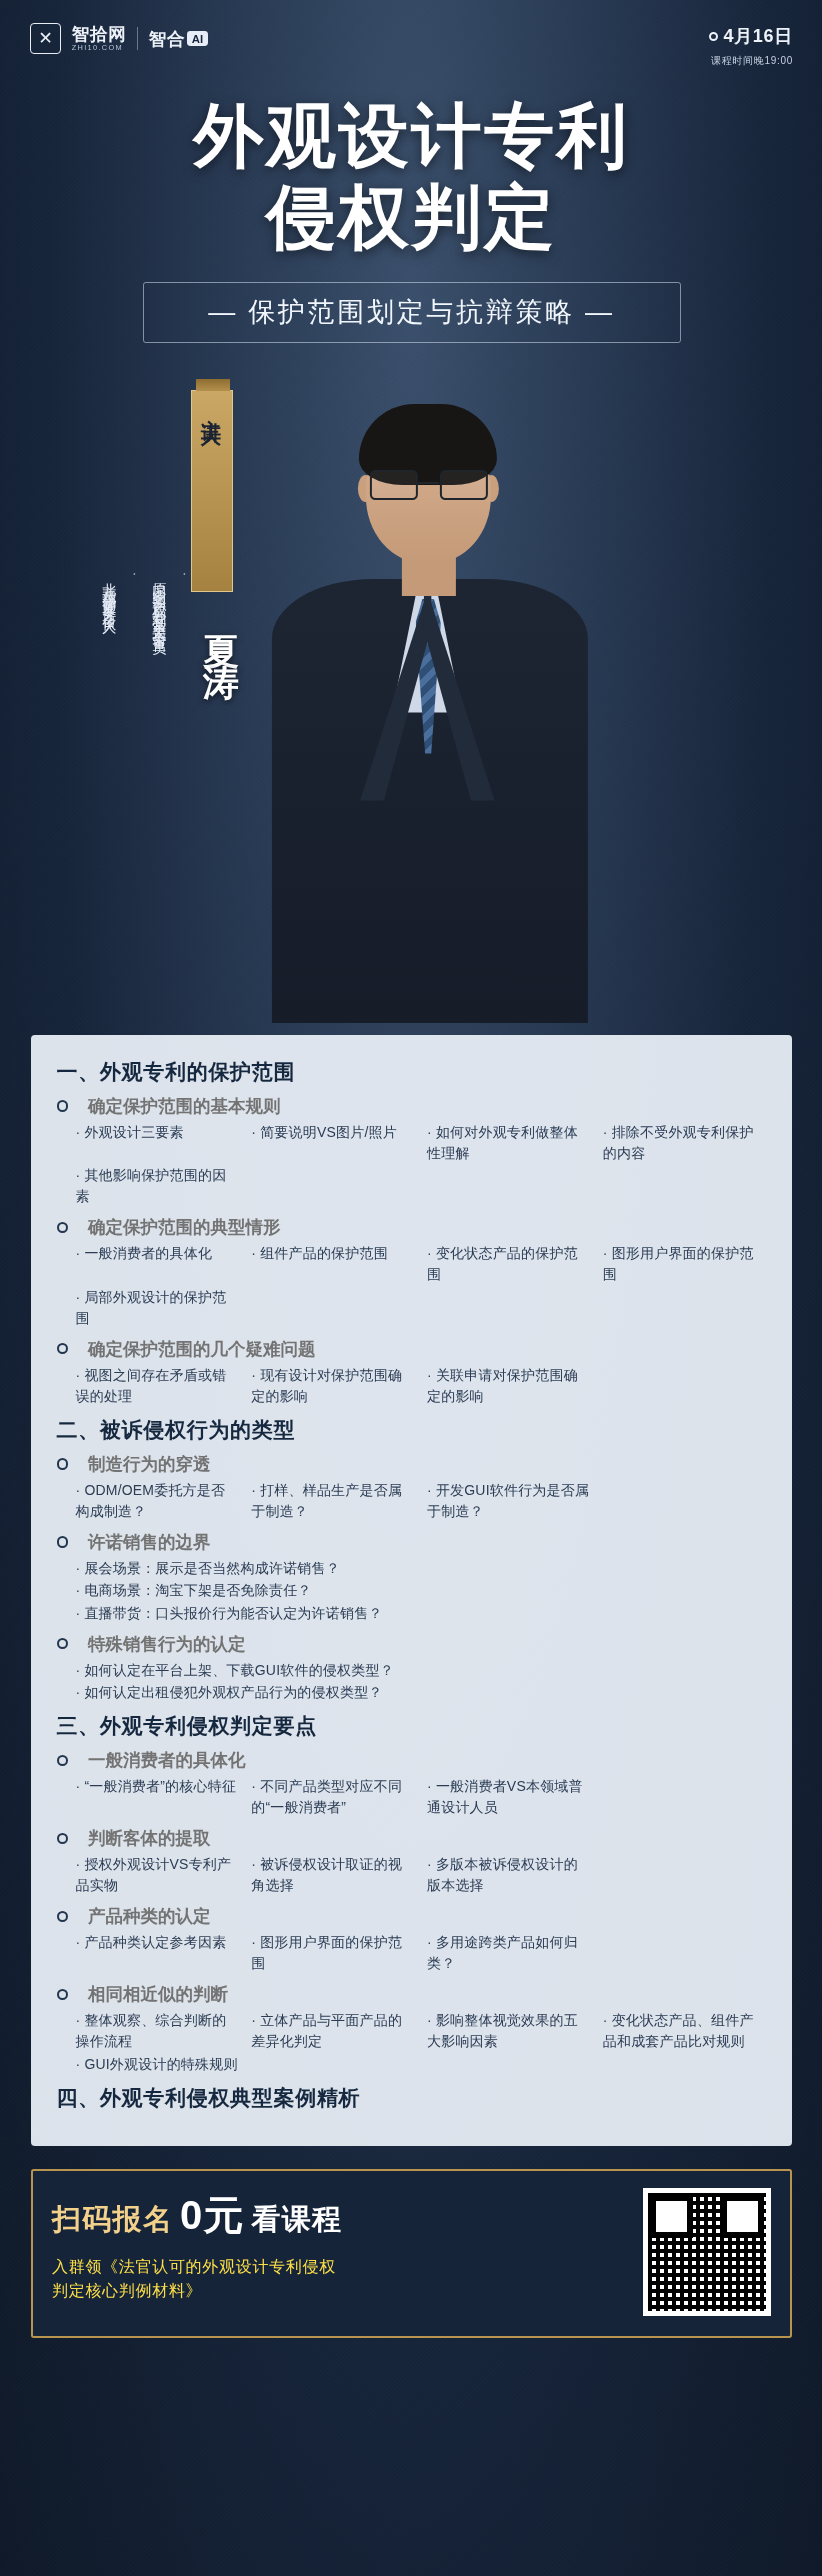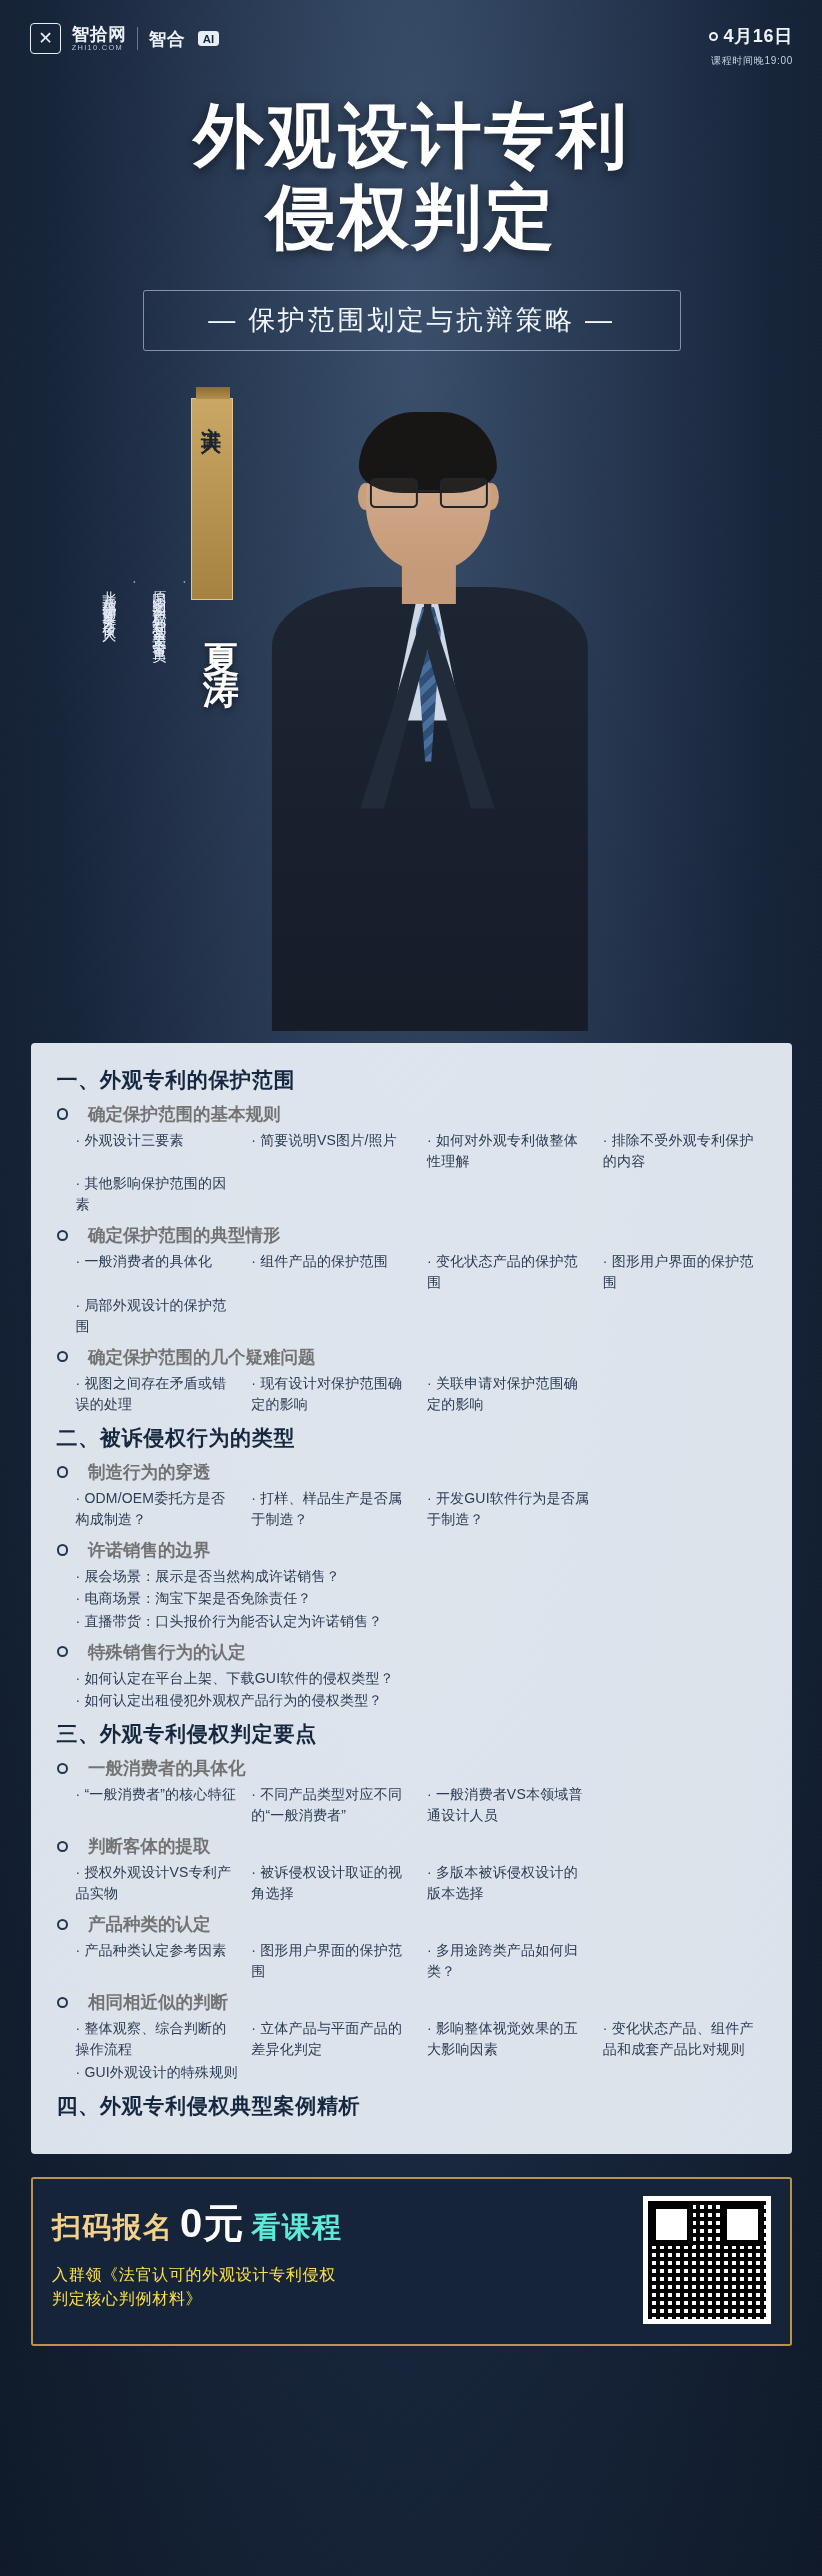--- a/index.html
+++ b/index.html
@@ -46,7 +46,7 @@
   .logo-txt .l1 { font-size: 17.5px; font-weight: bold; letter-spacing: 0.7px; }
   .logo-txt .l2 { font-size: 7.4px; letter-spacing: 1.3px; color: #b9c6d8; }
   .brand-sep { width: 0.7px; height: 23px; background: rgba(255,255,255,0.35); }
-  .brand2 { display: flex; align-items: center; gap: 13px; }
+  .brand2 { display: flex; align-items: center; gap: 2px; }
   .brand2 .t { color: #eef3fa; font-size: 17.5px; font-weight: bold; letter-spacing: 0.7px; }
   .brand2 .ai {
     background: #e8eef7; color: #17263c;

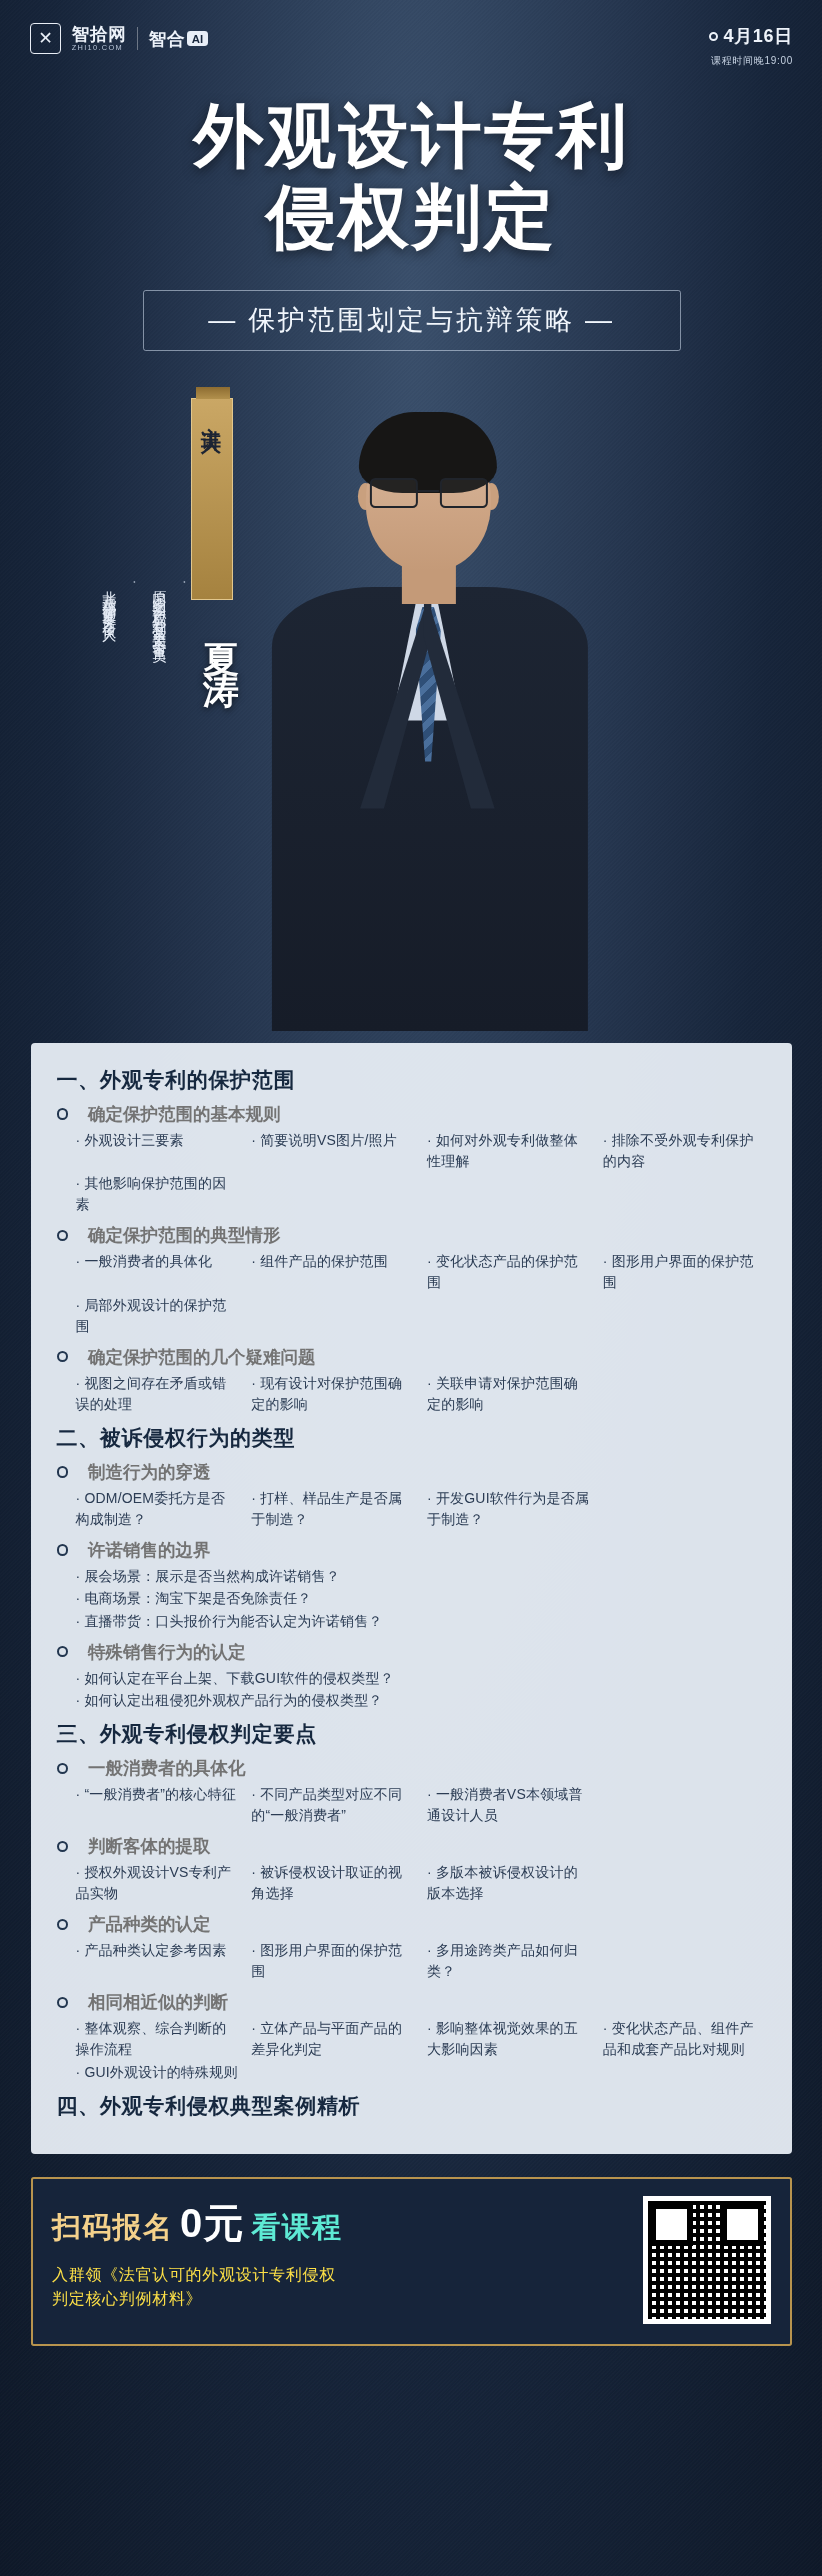--- a/index.html
+++ b/index.html
@@ -70,7 +70,7 @@
     text-shadow: 0 2.7px 12px rgba(0,0,0,0.55);
   }
   .title-sub-wrap {
-    margin: 32px auto 0;
+    margin: 24px auto 0;
     width: 538px;
     border: 1.3px solid rgba(214,226,242,0.55);
     border-radius: 2.7px;

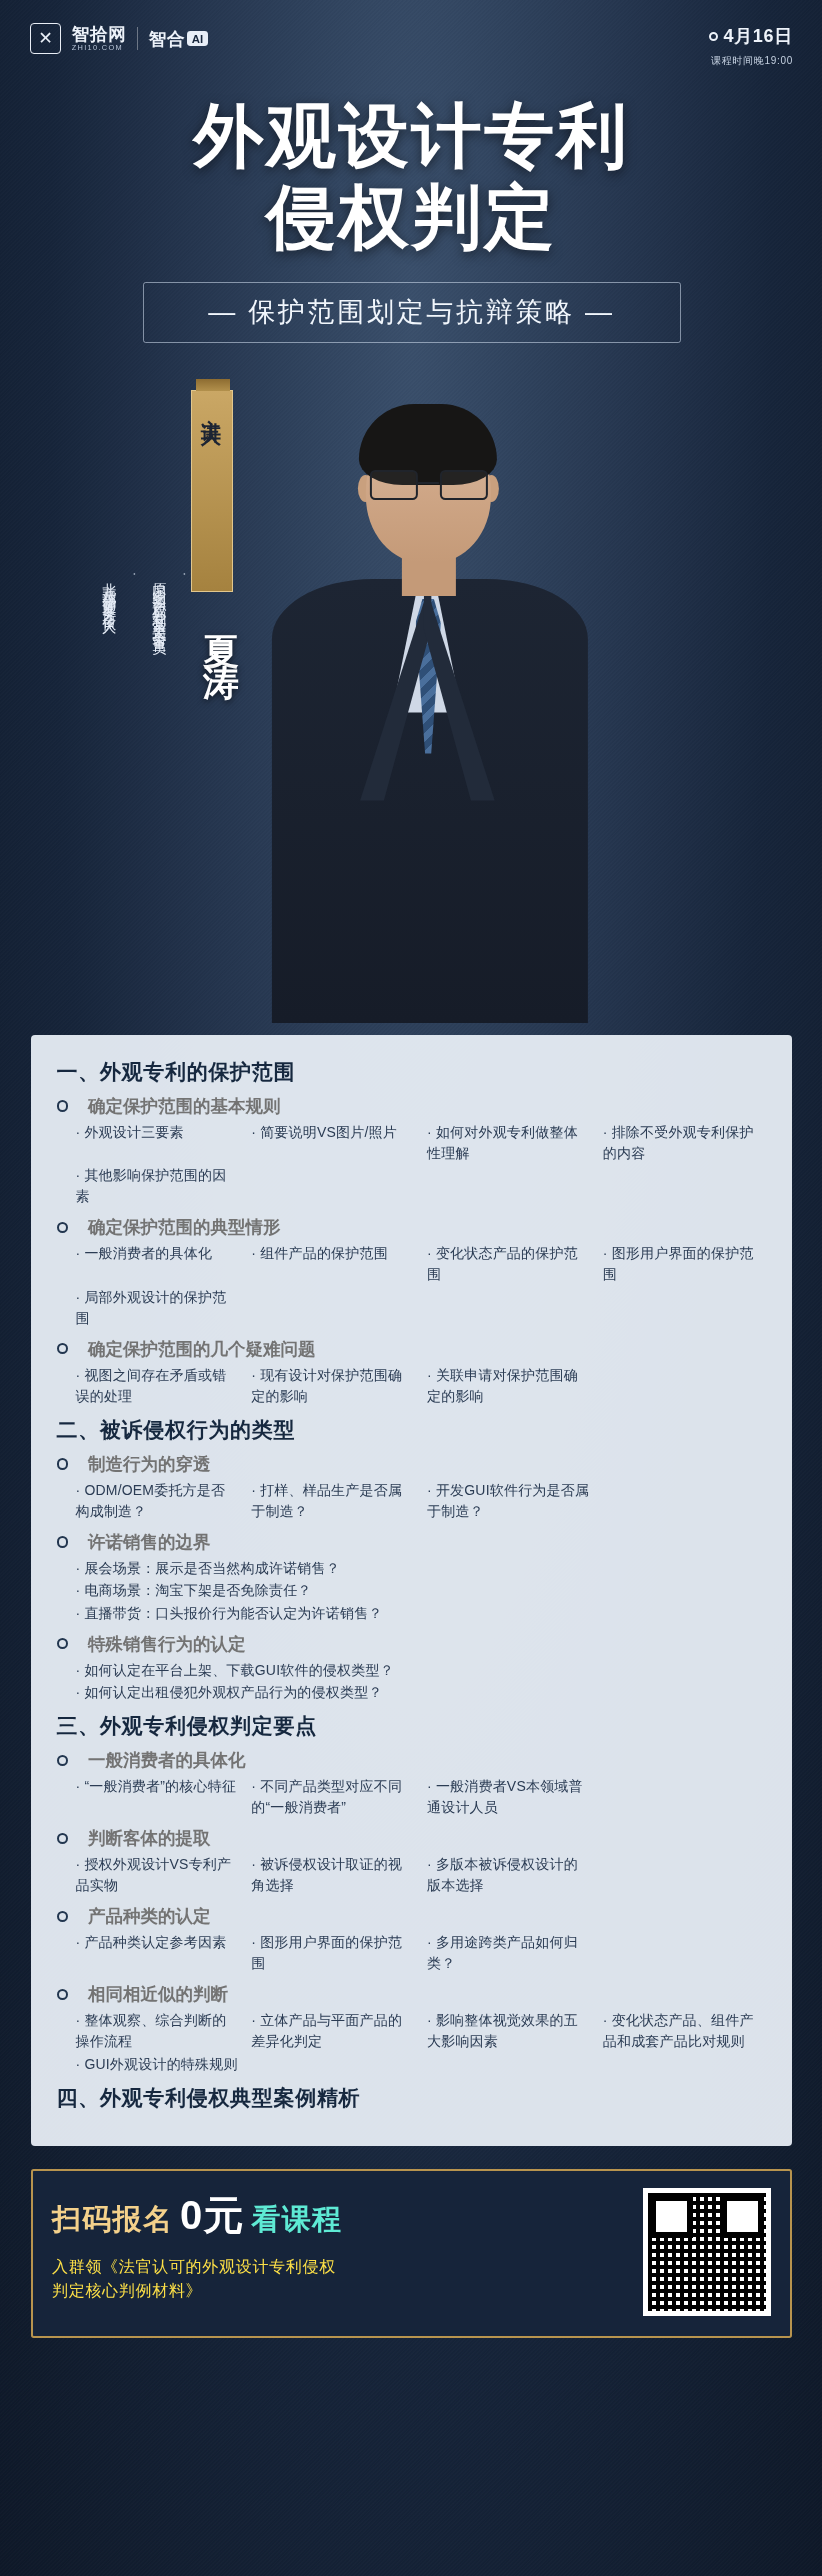--- a/index.html
+++ b/index.html
@@ -234,7 +234,7 @@
     font-size: 29px; font-weight: bold; color: #f4d18b; letter-spacing: 1.3px;
   }
   .f-cta .zero { font-size: 40px; color: #ffffff; }
-  .f-cta .tail { color: #5eead4; }
+  .f-cta .tail { color: #ffffff; }
   .f-sub {
     margin-top: 12px;
     font-size: 16px; color: #fde047; line-height: 1.5; letter-spacing: 0.7px;

